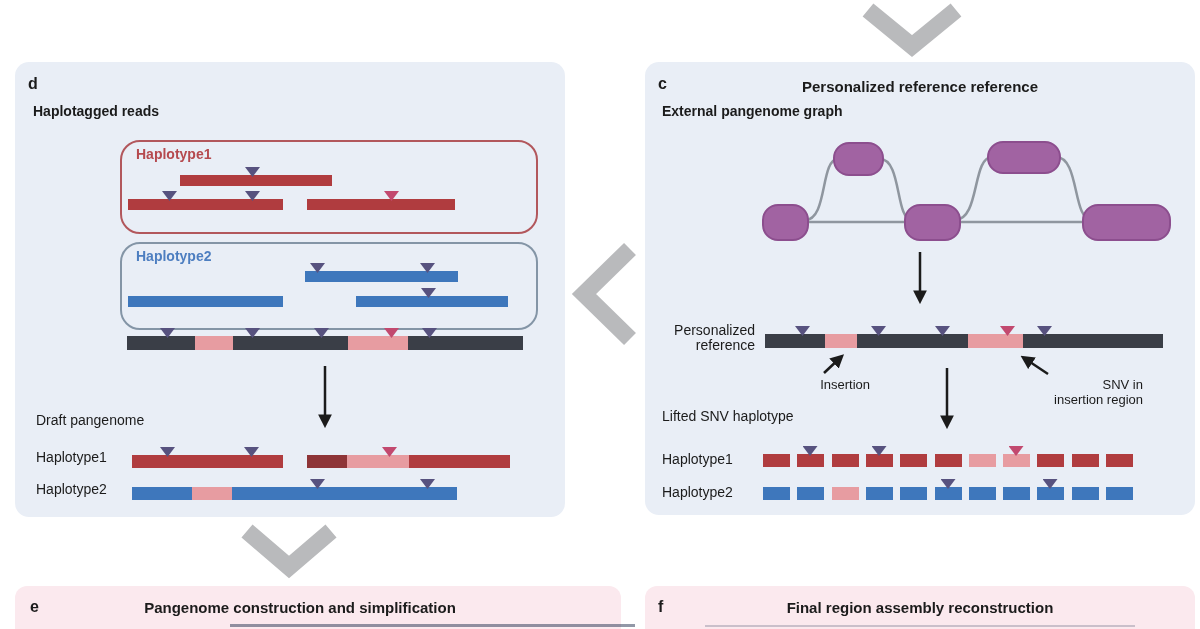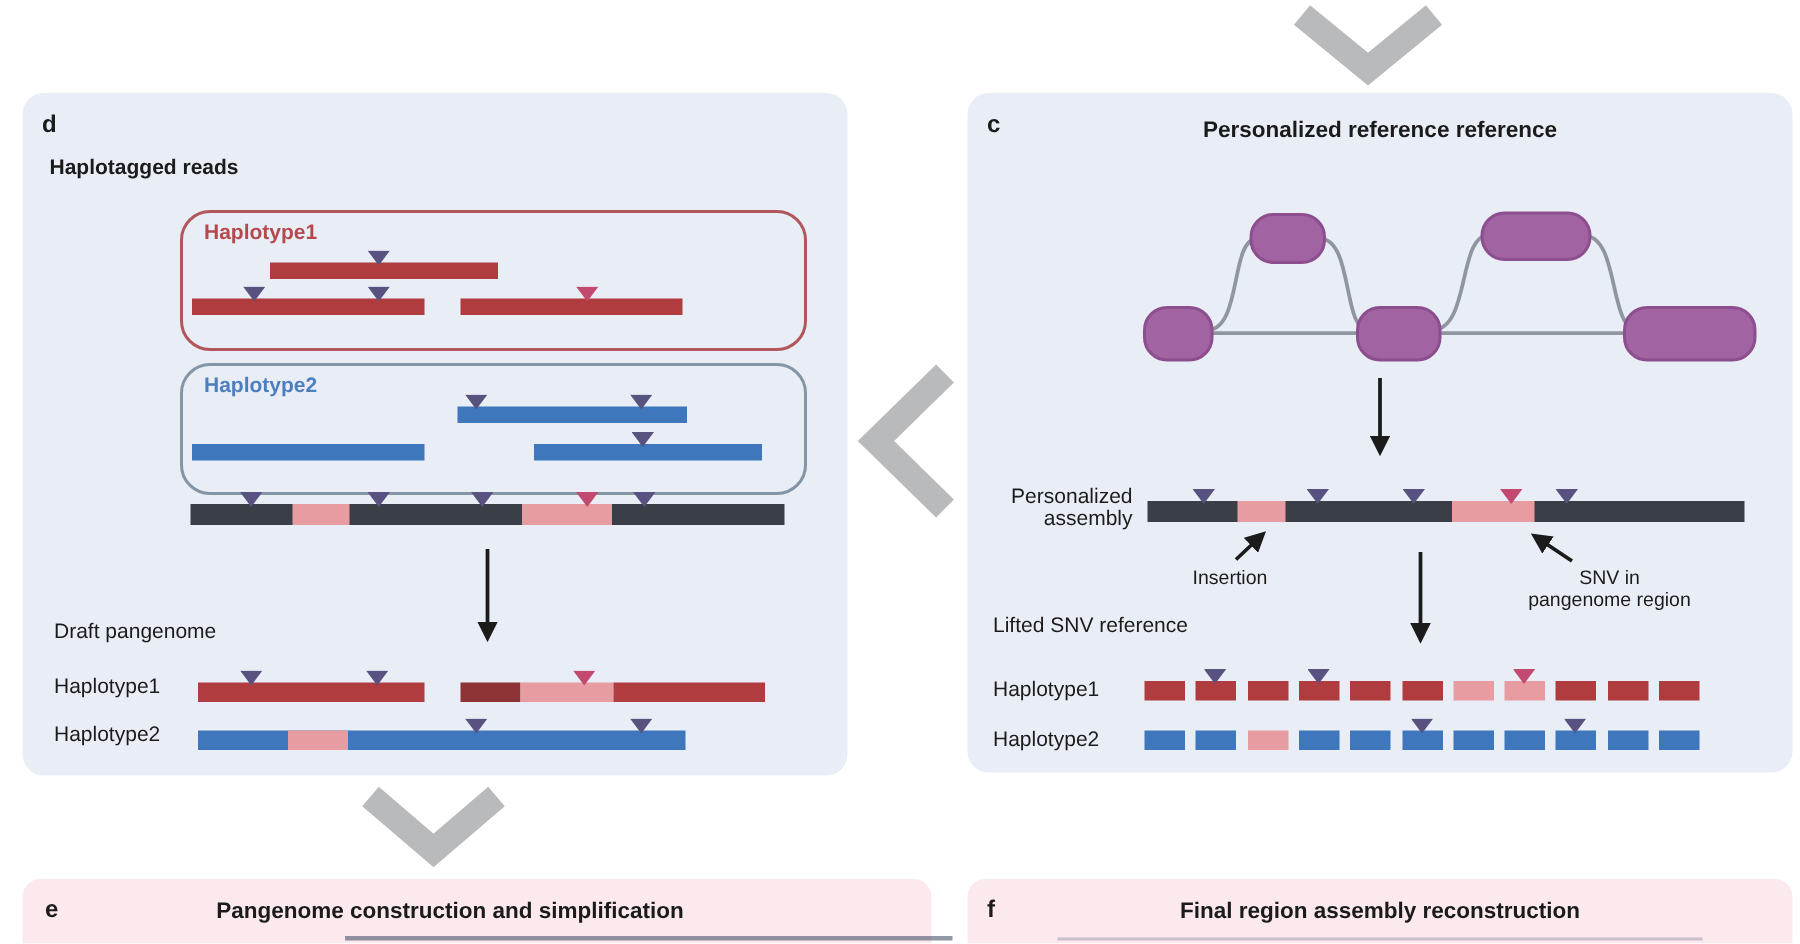--- a/index.html
+++ b/index.html
@@ -80,6 +80,7 @@
 
   <div class="lbl letter" style="left:658px;top:74px">c</div>
   <div class="lbl ptitle" style="left:645px;top:78px;width:550px">Personalized reference reference</div>
+  <div class="lbl sub" style="left:662px;top:103px">External pangenome graph</div>
 
   <div class="lbl rightal" style="left:645px;top:322px;width:110px">Personalized</div>
   <div class="lbl rightal" style="left:645px;top:337px;width:110px">assembly</div>

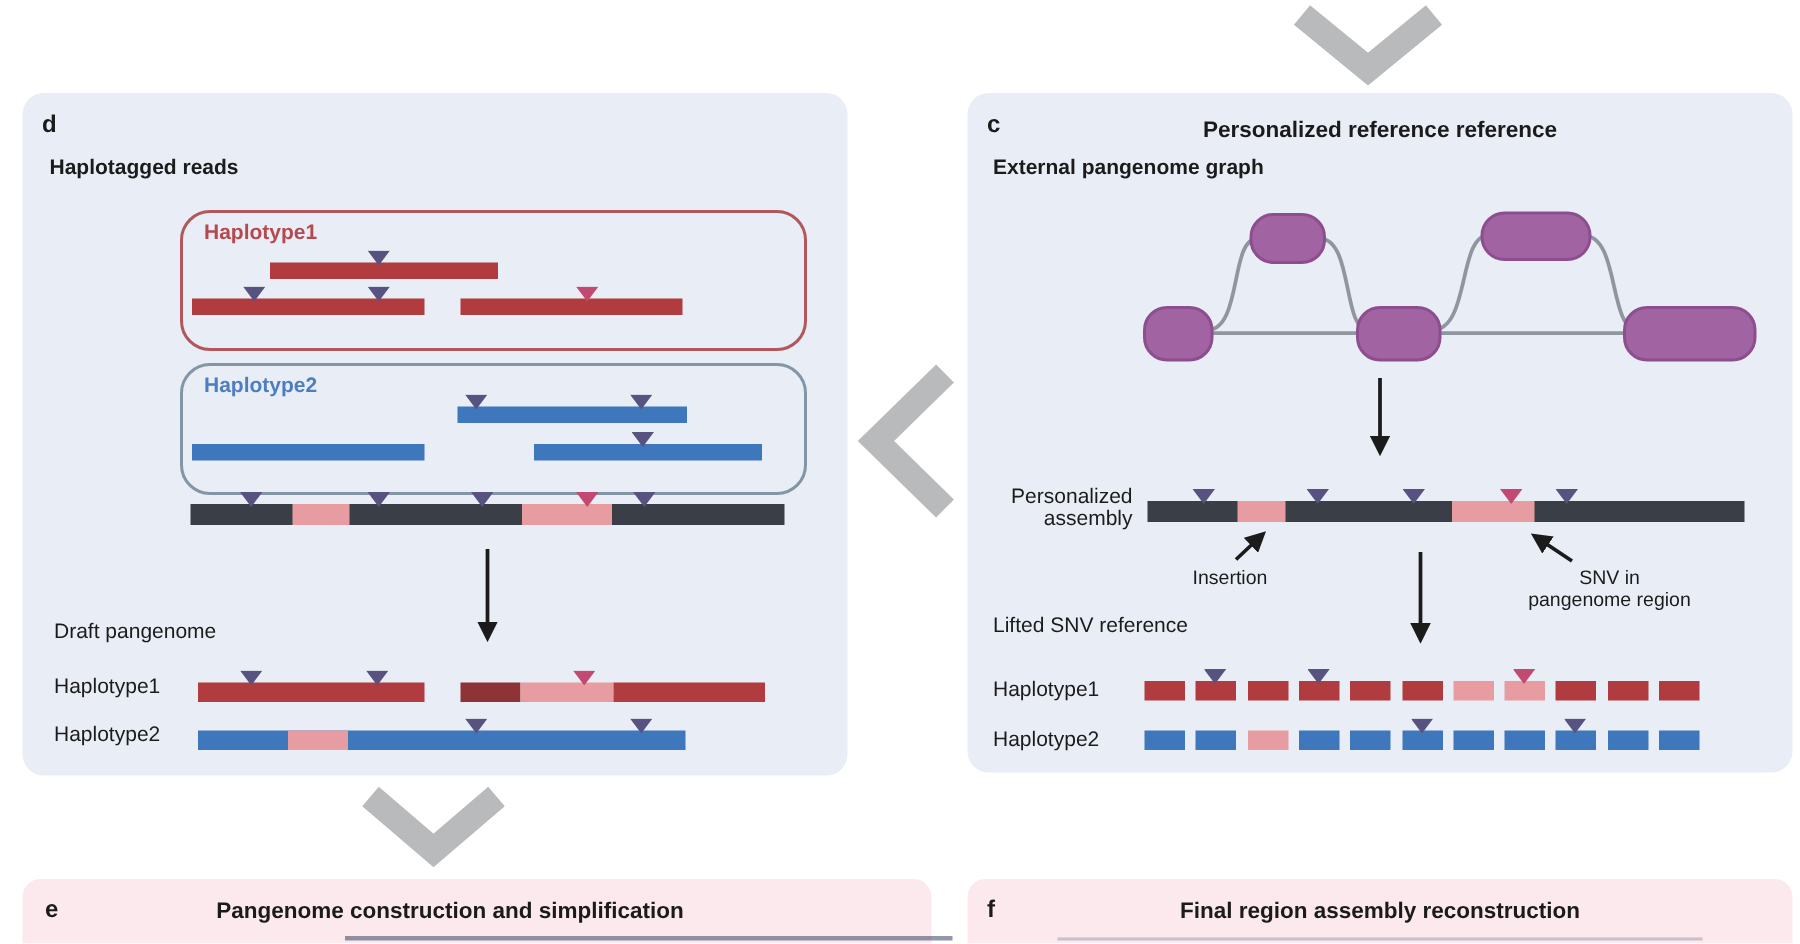--- a/index.html
+++ b/index.html
@@ -83,7 +83,7 @@
   <div class="lbl sub" style="left:662px;top:103px">External pangenome graph</div>
 
   <div class="lbl rightal" style="left:645px;top:322px;width:110px">Personalized</div>
-  <div class="lbl rightal" style="left:645px;top:337px;width:110px">assembly</div>
+  <div class="lbl rightal" style="left:645px;top:337px;width:110px">reference</div>
 
   <div class="lbl ann" style="left:770px;top:377px;width:100px">Insertion</div>
   <div class="lbl ann" style="left:1003px;top:377px;width:140px">SNV in</div>

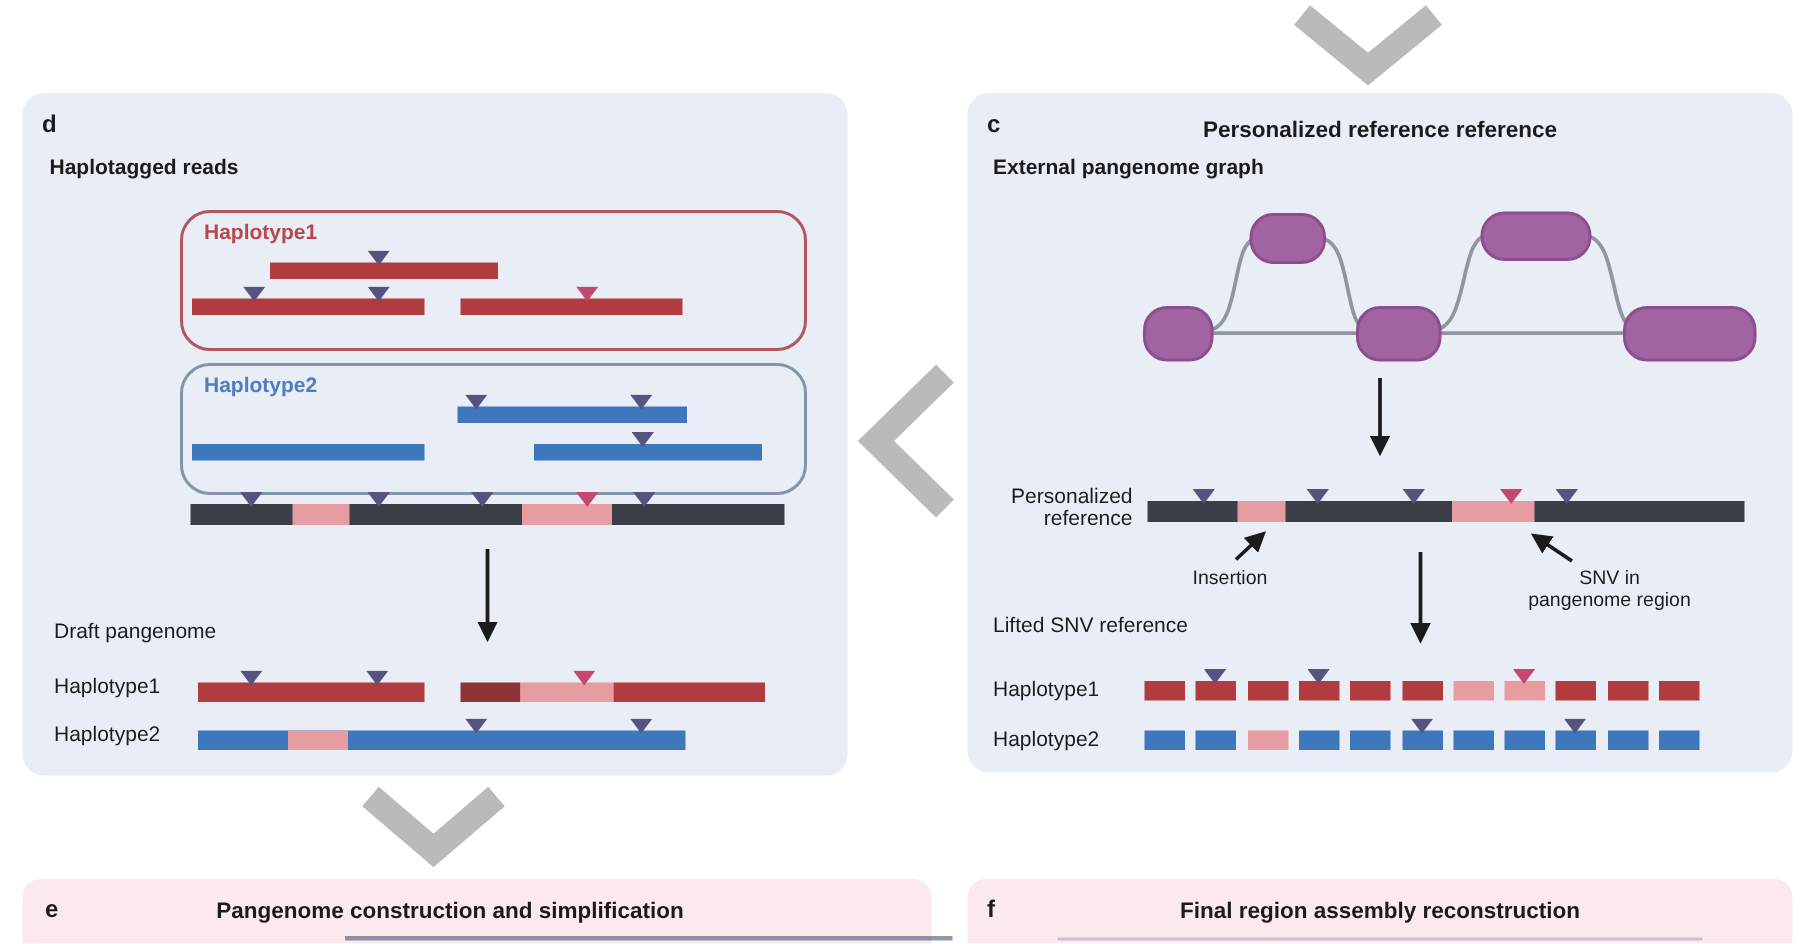--- a/index.html
+++ b/index.html
@@ -13,7 +13,7 @@
   .sub{font-weight:600;}
   .grp1{color:#b5494e;font-weight:bold;}
   .grp2{color:#4d7ec0;font-weight:bold;}
-  .ann{font-size:13px;text-align:center;}
+  .ann{font-size:13px;text-align:right;}
   .rightal{text-align:right;}
   .grpbox{position:absolute;border-radius:20px;}
   .box1{border:2px solid #b2575c;}

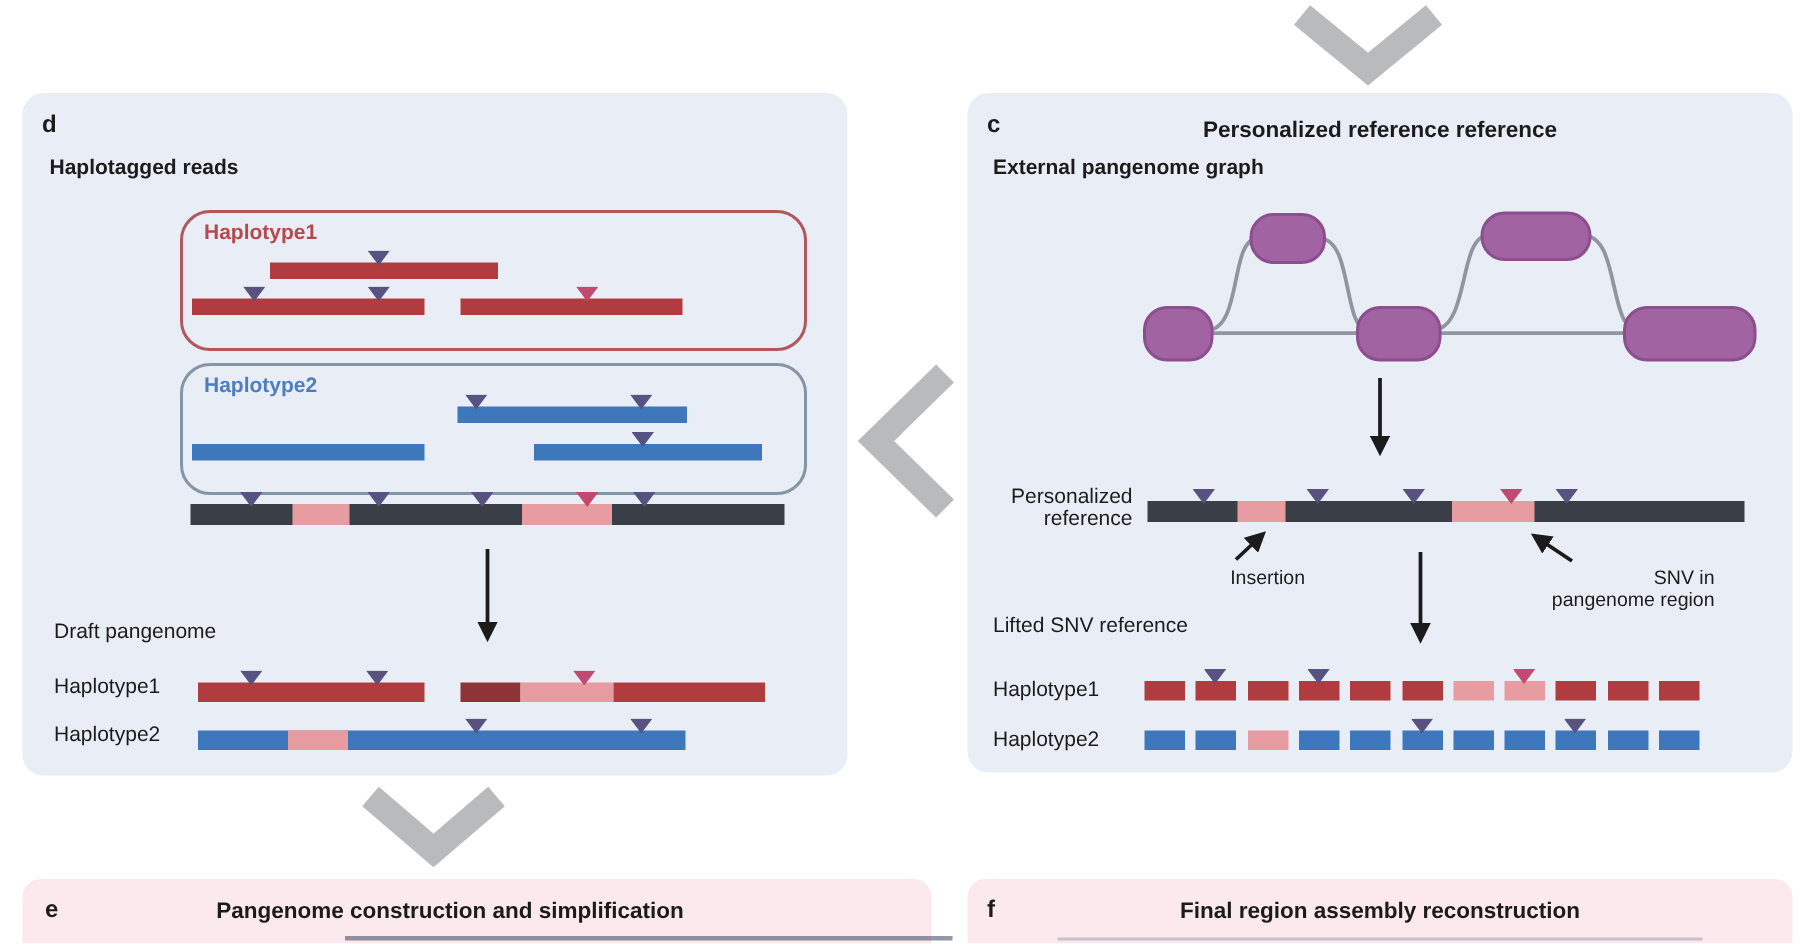--- a/index.html
+++ b/index.html
@@ -87,7 +87,7 @@
 
   <div class="lbl ann" style="left:770px;top:377px;width:100px">Insertion</div>
   <div class="lbl ann" style="left:1003px;top:377px;width:140px">SNV in</div>
-  <div class="lbl ann" style="left:1003px;top:392px;width:140px">pangenome region</div>
+  <div class="lbl ann" style="left:1003px;top:392px;width:140px">insertion region</div>
 
   <div class="lbl" style="left:662px;top:408px">Lifted SNV reference</div>
   <div class="lbl" style="left:662px;top:451px">Haplotype1</div>

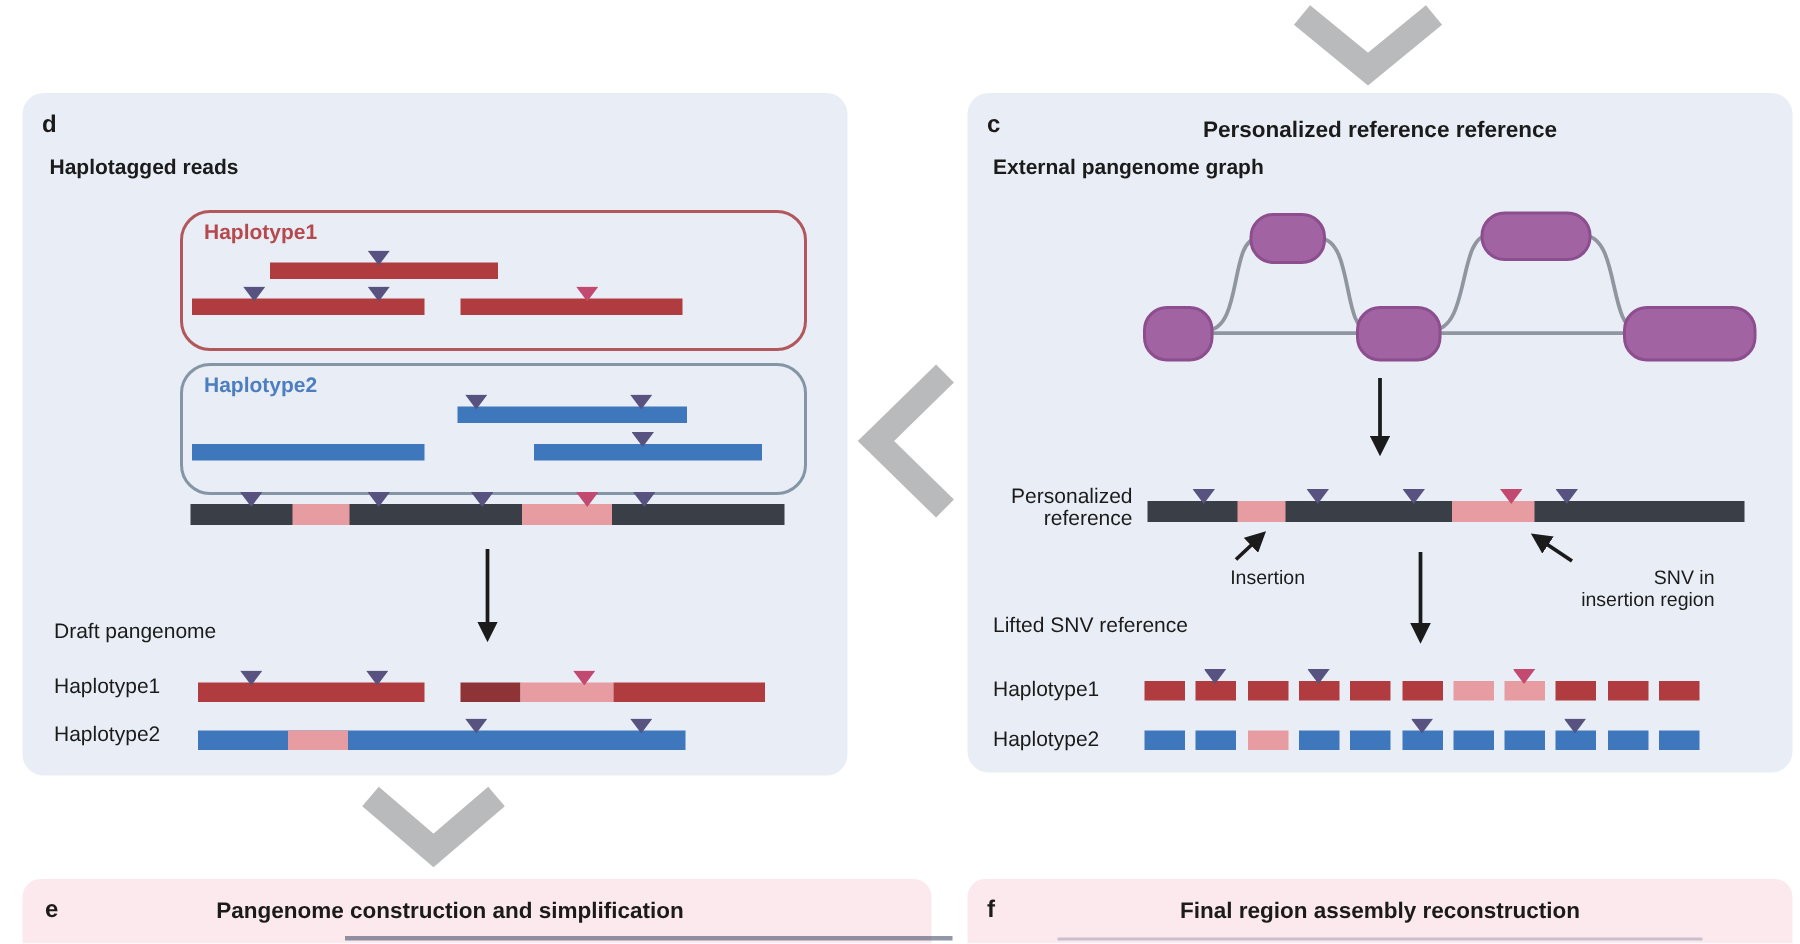--- a/index.html
+++ b/index.html
@@ -89,7 +89,7 @@
   <div class="lbl ann" style="left:1003px;top:377px;width:140px">SNV in</div>
   <div class="lbl ann" style="left:1003px;top:392px;width:140px">insertion region</div>
 
-  <div class="lbl" style="left:662px;top:408px">Lifted SNV reference</div>
+  <div class="lbl" style="left:662px;top:408px">Lifted SNV haplotype</div>
   <div class="lbl" style="left:662px;top:451px">Haplotype1</div>
   <div class="lbl" style="left:662px;top:484px">Haplotype2</div>
 

